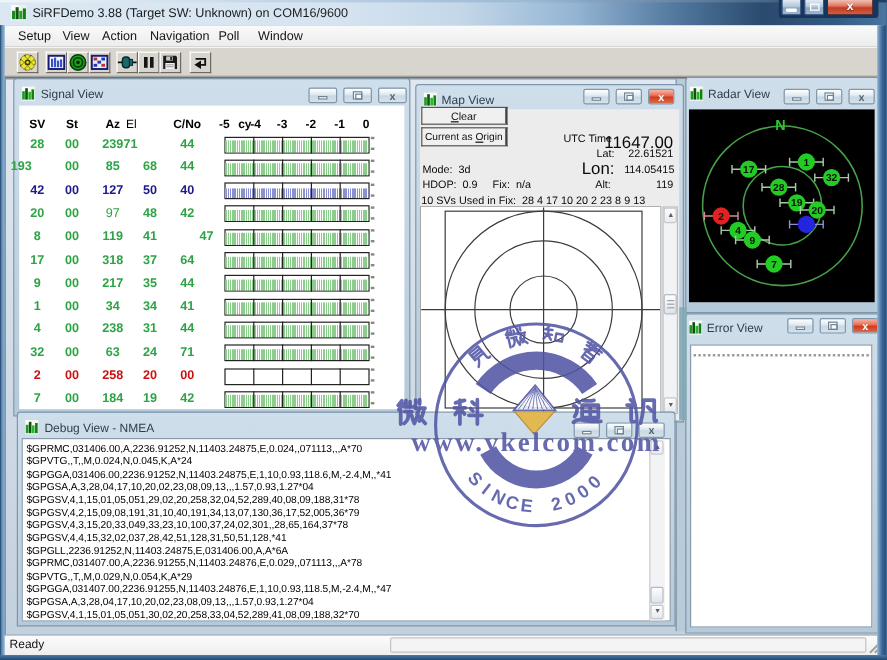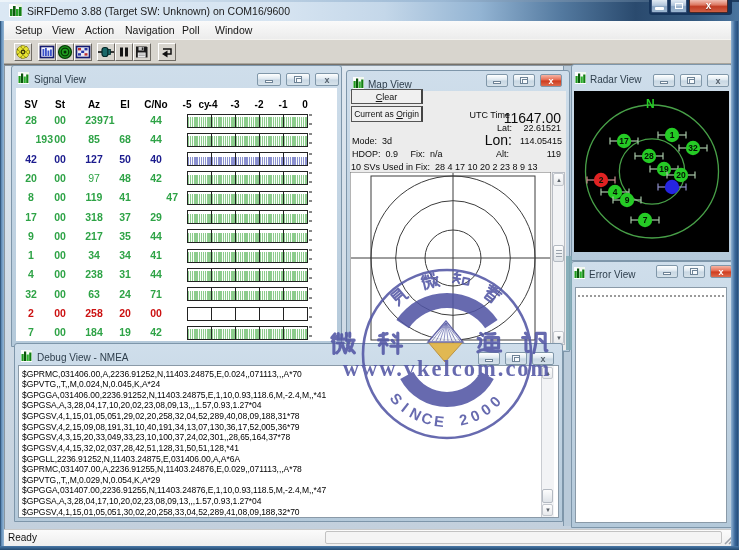--- a/index.html
+++ b/index.html
@@ -345,7 +345,7 @@
 <div class="a" style="left:11px;top:99px;width:40px;text-align:center;font-size:10px;font-weight:bold;color:#000">SV</div>
 <div class="a" style="left:40px;top:99px;width:40px;text-align:center;font-size:10px;font-weight:bold;color:#000">St</div>
 <div class="a" style="left:74px;top:99px;width:40px;text-align:center;font-size:10px;font-weight:bold;color:#000">Az</div>
-<div class="a" style="left:105px;top:99px;width:40px;text-align:center;font-size:10px;font-weight:bold;color:#000">El</div>
+<div class="a" style="left:105px;top:99px;width:40px;font-size:10px;font-weight:normal;color:#000">El</div>
 <div class="a" style="left:136px;top:99px;width:40px;text-align:center;font-size:10px;font-weight:bold;color:#000">C/No</div>
 <div class="a" style="left:177px;top:99px;width:20px;text-align:center;font-size:10px;font-weight:bold;color:#000">-5</div>
 <div class="a" style="left:194px;top:99px;width:20px;text-align:center;font-size:10px;font-weight:bold;color:#000">cy</div>

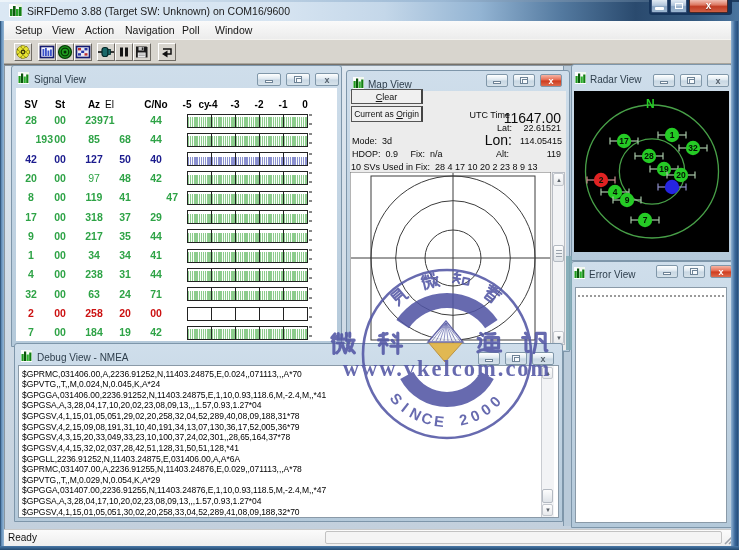--- a/index.html
+++ b/index.html
@@ -367,7 +367,7 @@
 <div class="a" style="left:283px;top:113.5px;width:1px;height:14px;background:#222"></div>
 <div class="a" style="left:309px;top:114.0px;width:3px;height:2px;background:#888"></div>
 <div class="a" style="left:309px;top:123.0px;width:3px;height:2px;background:#888"></div>
-<div class="a" style="left:9px;top:133.3px;width:44px;text-align:right;font-size:10.5px;font-weight:bold;color:#2ea346">193</div>
+<div class="a" style="left:9px;top:133.3px;width:44px;text-align:left;font-size:10.5px;font-weight:bold;color:#2ea346">193</div>
 <div class="a" style="left:38px;top:133.3px;width:44px;text-align:center;font-size:10.5px;font-weight:bold;color:#2ea346">00</div>
 <div class="a" style="left:72px;top:133.3px;width:44px;text-align:center;font-size:10.5px;font-weight:bold;color:#2ea346">85</div>
 <div class="a" style="left:103px;top:133.3px;width:44px;text-align:center;font-size:10.5px;font-weight:bold;color:#2ea346">68</div>

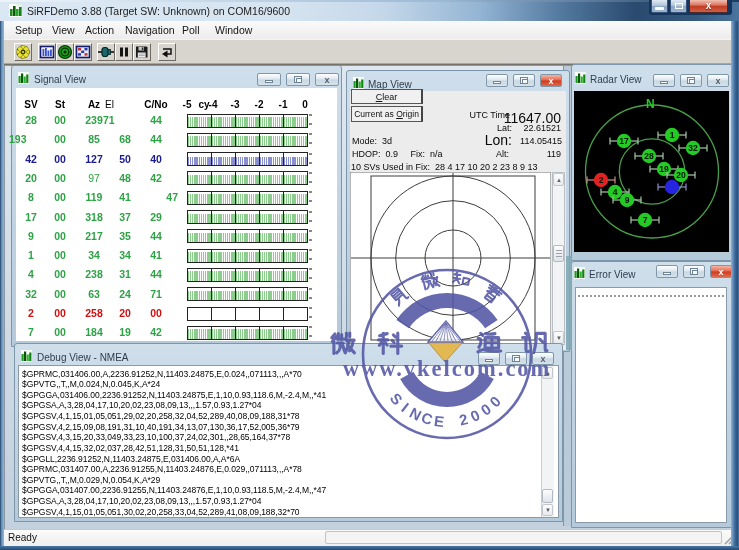--- a/index.html
+++ b/index.html
@@ -423,7 +423,7 @@
 <div class="a" style="left:38px;top:210.5px;width:44px;text-align:center;font-size:10.5px;font-weight:bold;color:#2ea346">00</div>
 <div class="a" style="left:72px;top:210.5px;width:44px;text-align:center;font-size:10.5px;font-weight:bold;color:#2ea346">318</div>
 <div class="a" style="left:103px;top:210.5px;width:44px;text-align:center;font-size:10.5px;font-weight:bold;color:#2ea346">37</div>
-<div class="a" style="left:134px;top:210.5px;width:44px;text-align:center;font-size:10.5px;font-weight:bold;color:#2ea346">29</div>
+<div class="a" style="left:134px;top:210.5px;width:44px;text-align:center;font-size:10.5px;font-weight:bold;color:#2ea346">64</div>
 <div class="a" style="left:187px;top:210.0px;width:121px;height:14px;border:1px solid #222;background:#fff"></div>
 <div class="a" style="left:188px;top:213.5px;width:119px;height:9.5px;background:repeating-linear-gradient(90deg,#8ccc8c 0px,#8ccc8c 1.15px,#fafdfa 1.15px,#fafdfa 1.85px)"></div>
 <div class="a" style="left:211px;top:210.0px;width:1px;height:14px;background:#222"></div>

